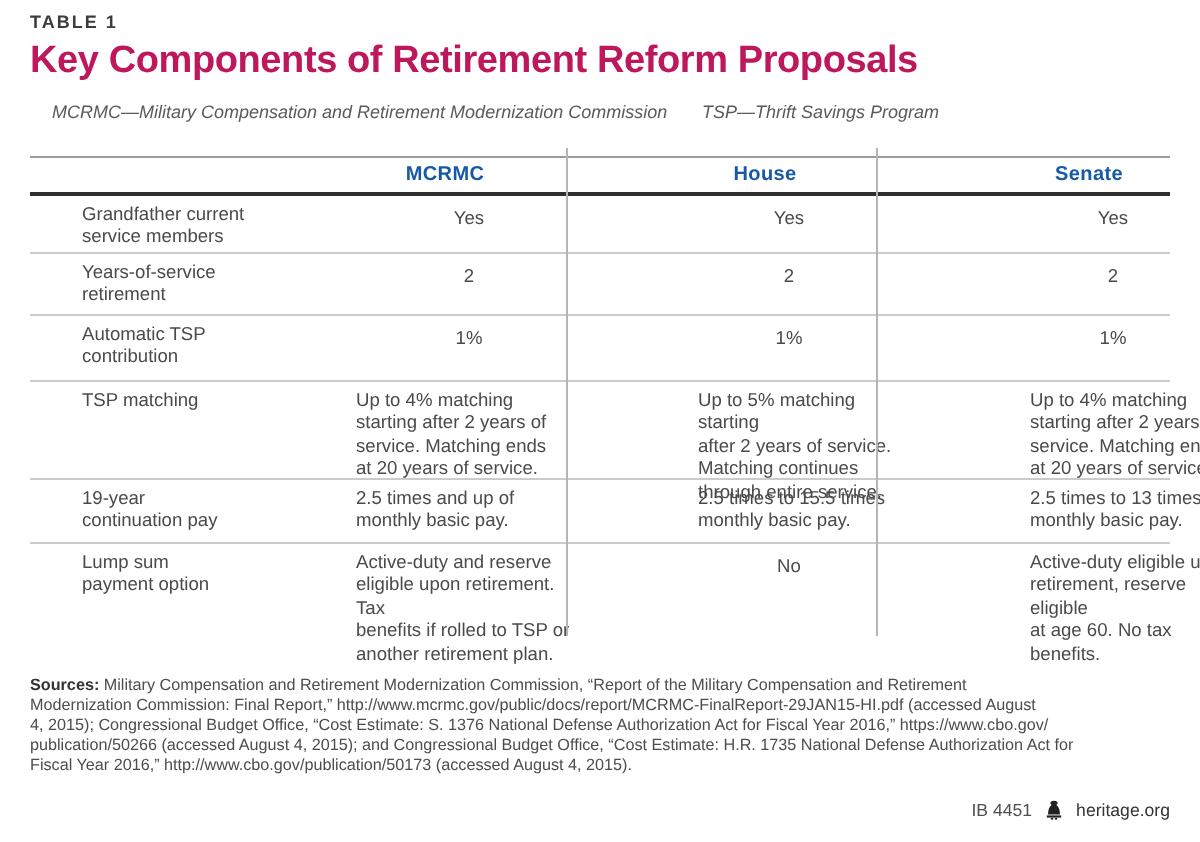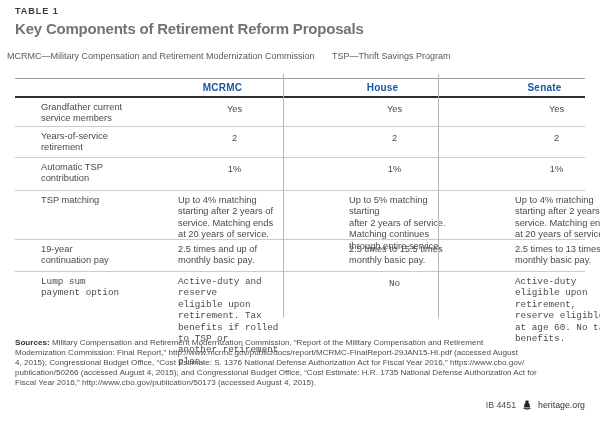--- a/index.html
+++ b/index.html
@@ -21,7 +21,7 @@
   }
   .title{
     position:absolute;left:15px;top:20px;margin:0;
-    font-size:15px;font-weight:700;color:#737373;
+    font-size:19px;font-weight:700;color:#be185d;
     letter-spacing:-0.2px;
   }
   .legend{

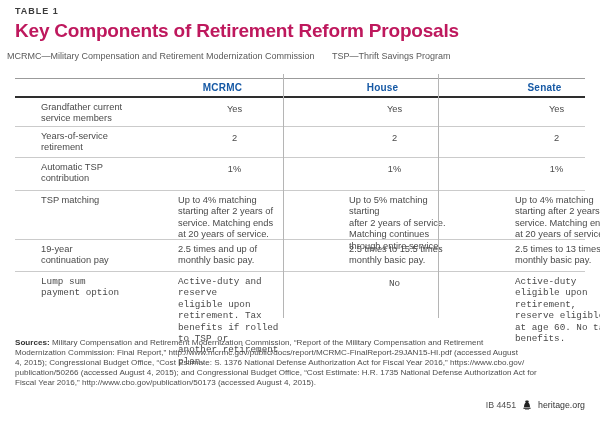--- a/index.html
+++ b/index.html
@@ -25,8 +25,8 @@
     letter-spacing:-0.2px;
   }
   .legend{
-    position:absolute;left:7px;top:51px;width:570px;
-    font-size:9px;color:#5a5a5a;
+    position:absolute;left:26px;top:51px;width:570px;
+    font-size:9px;color:#5a5a5a;font-style:italic;
   }
   .legend .legend-tsp{position:absolute;left:325px;top:0;}
 

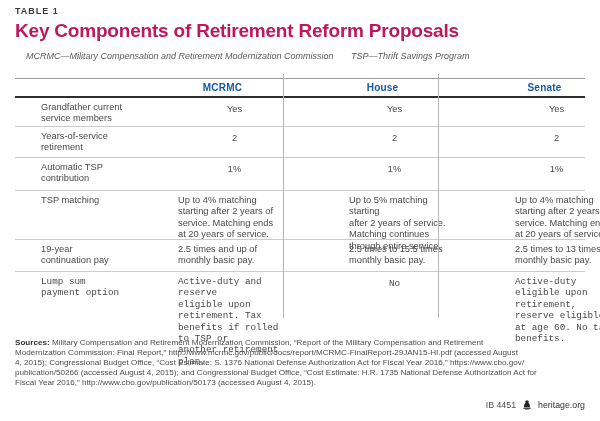--- a/index.html
+++ b/index.html
@@ -57,7 +57,7 @@
   .r3{height:32px;border-bottom:1px solid #cbcbcb;}
   .r4{height:48px;border-bottom:1px solid #cbcbcb;}
   .r5{height:31px;border-bottom:1px solid #cbcbcb;}
-  .r6{height:54px;font-family:Liberation Mono, monospace;}
+  .r6{height:54px;}
 
   .vline{
     position:absolute;top:74px;height:244px;width:1px;

